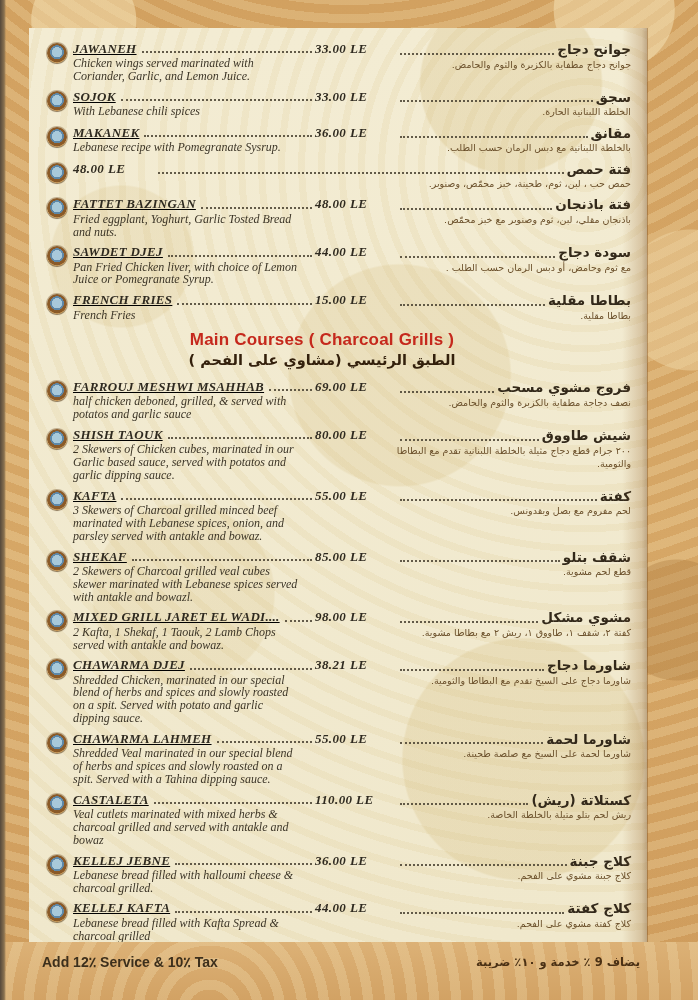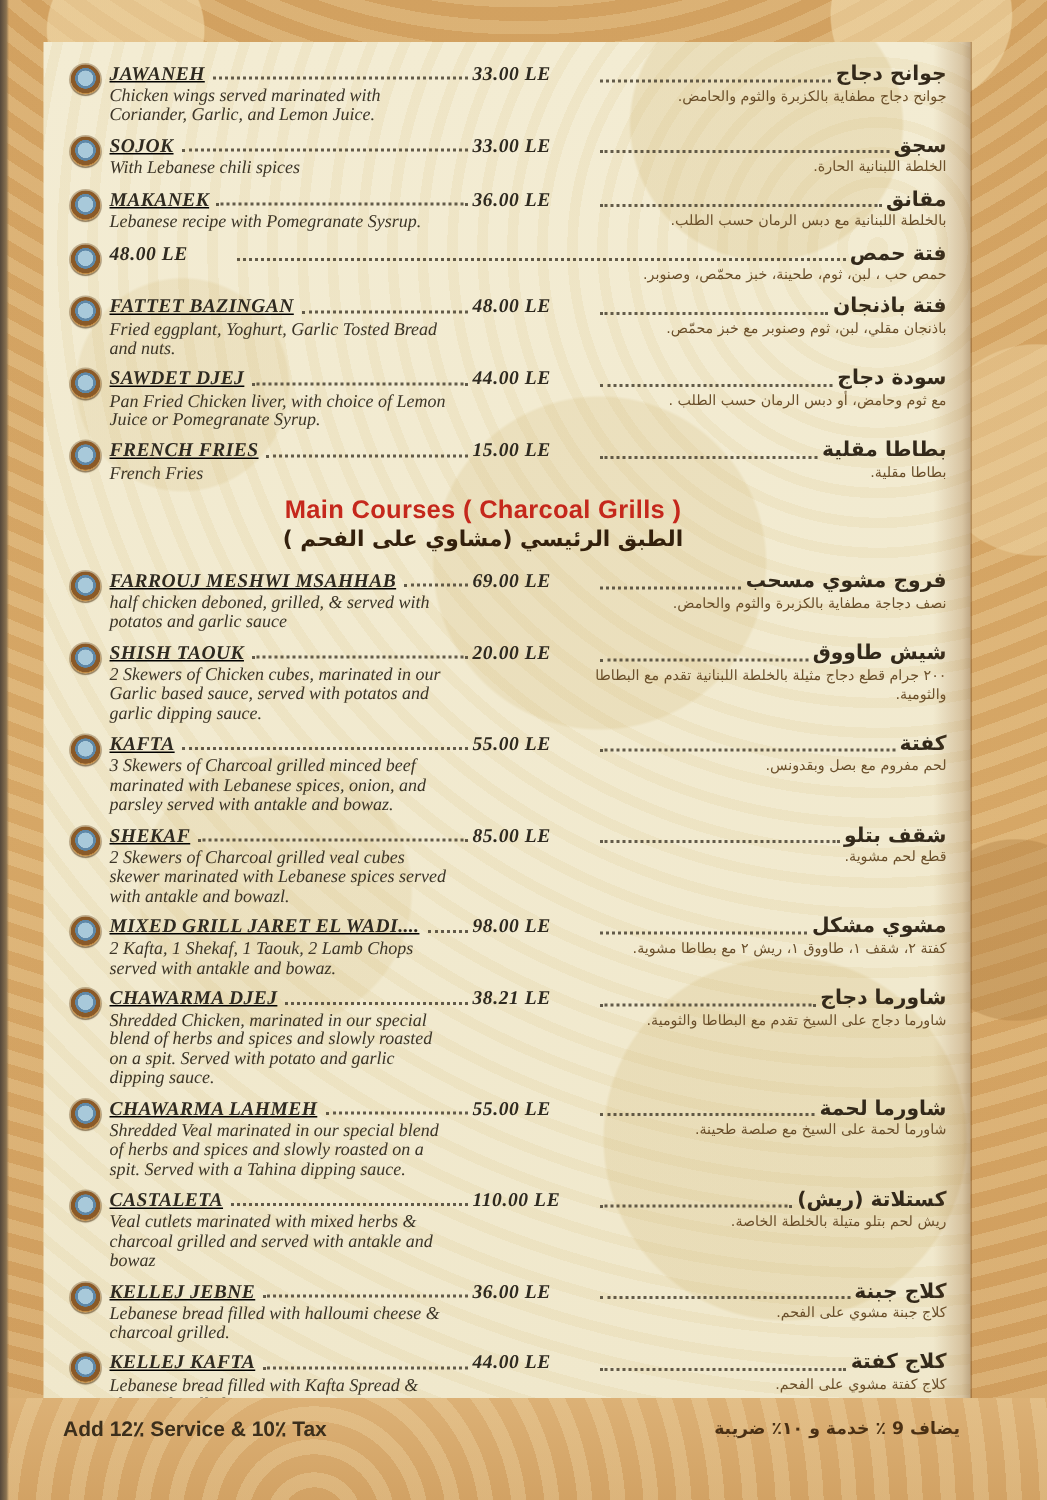--- a/index.html
+++ b/index.html
@@ -240,7 +240,7 @@
       </div>
       <div class="en-desc">2 Skewers of Chicken cubes, marinated in our Garlic based sauce, served with potatos and  garlic dipping sauce.</div>
     </div>
-    <div class="price">20.00 LE</div>
+    <div class="price">80.00 LE</div>
     <div class="arb" dir="rtl">
       <div class="ar-line">
         <span class="ar-name">شيش طاووق</span>

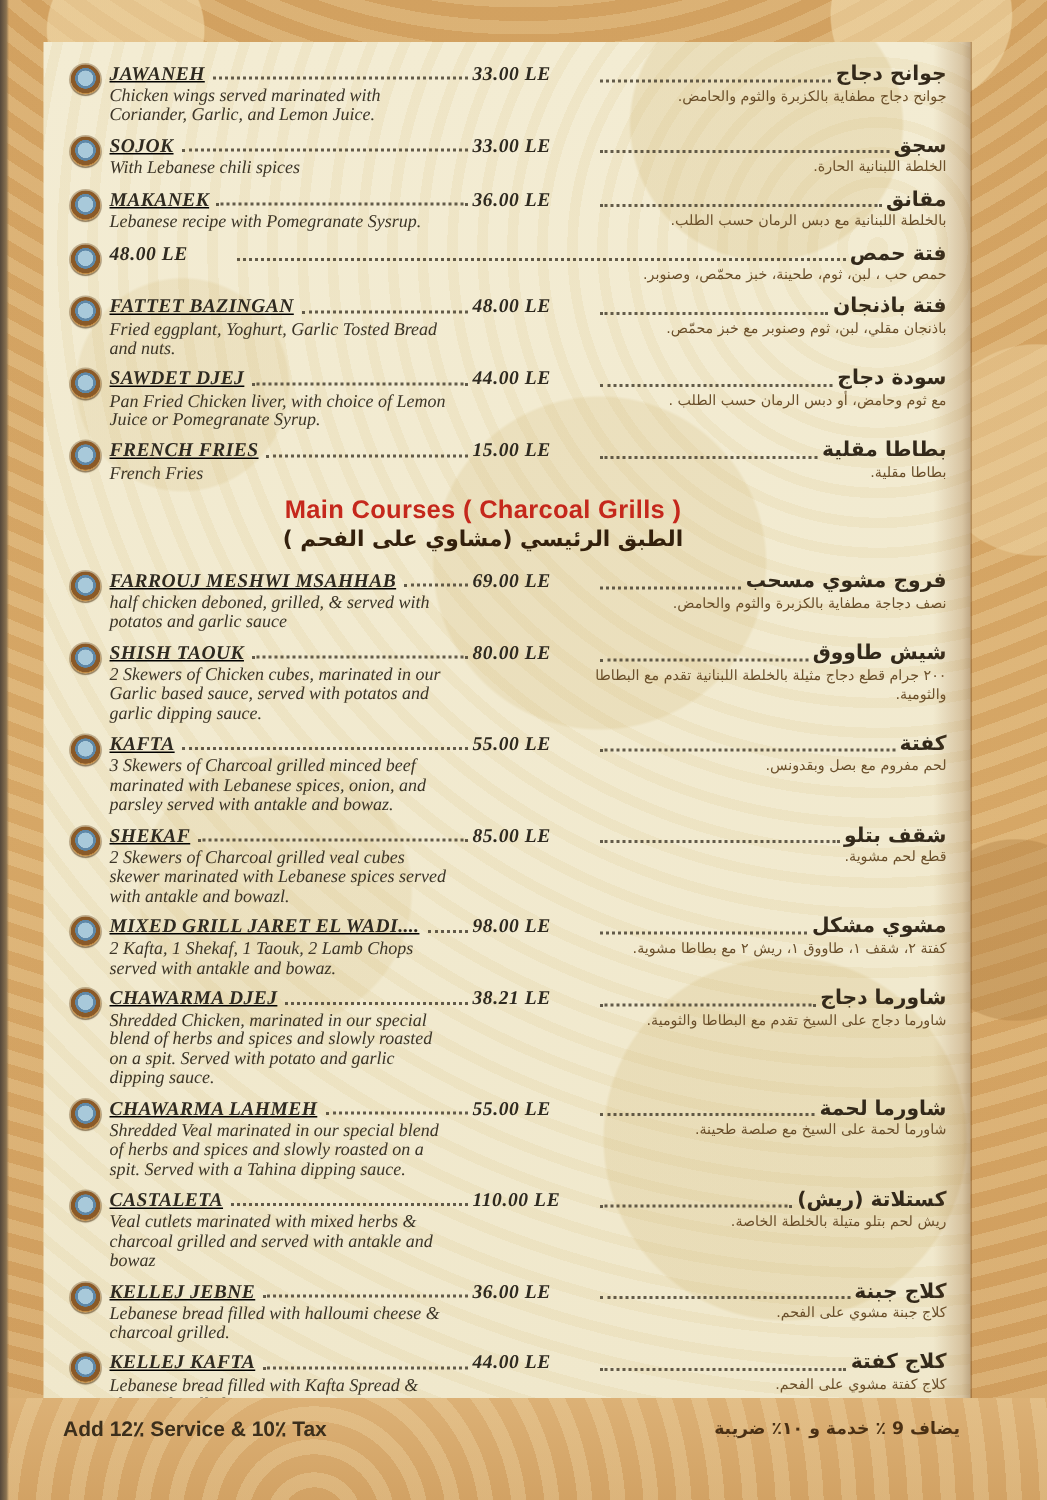--- a/index.html
+++ b/index.html
@@ -74,7 +74,7 @@
 
   
   .bottom-strip{
-    position:absolute;left:0;right:0;bottom:0;height:68px;
+    position:absolute;left:0;right:0;bottom:0;height:58px;
     background:
       repeating-radial-gradient(circle at 30% 120%, rgba(242,222,176,.3) 0 10px, rgba(0,0,0,0) 10px 22px),
       linear-gradient(180deg,#dcb176,#d2a264);

